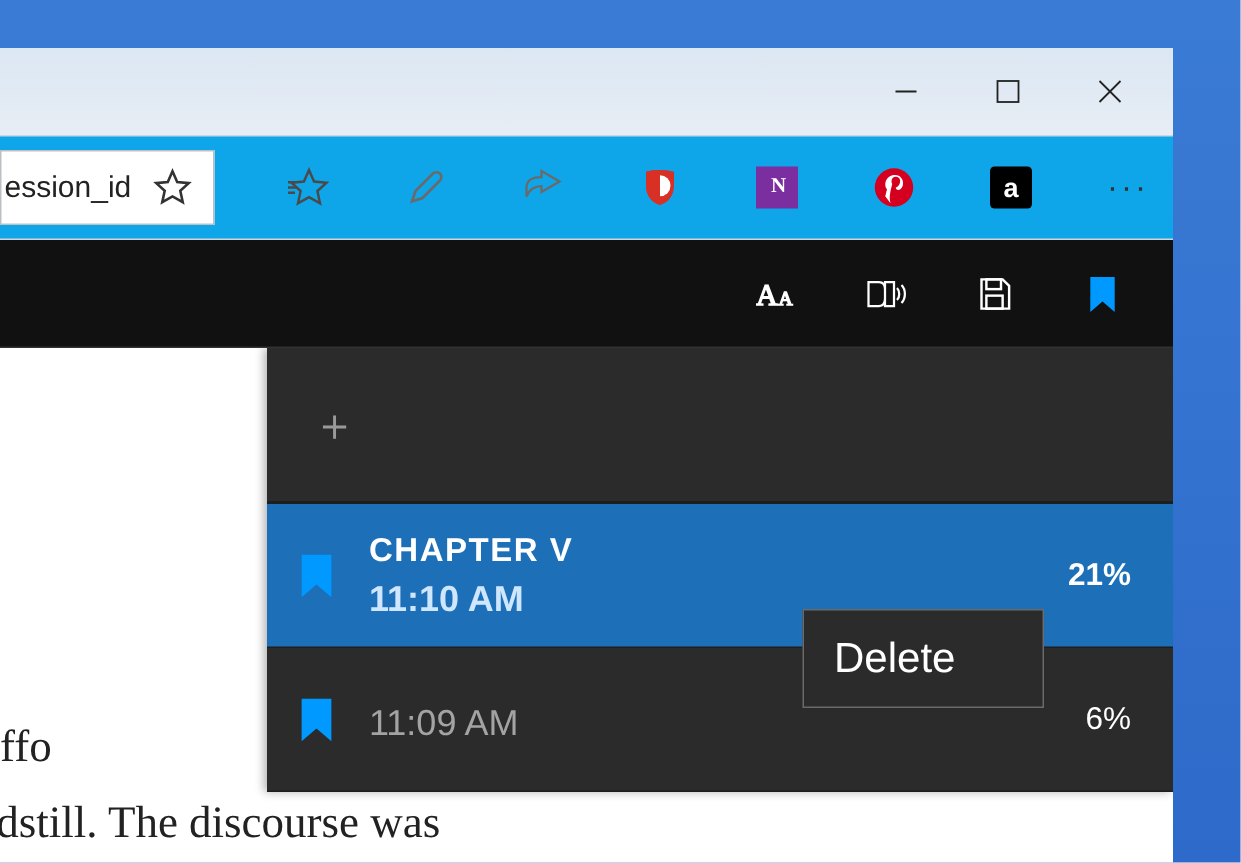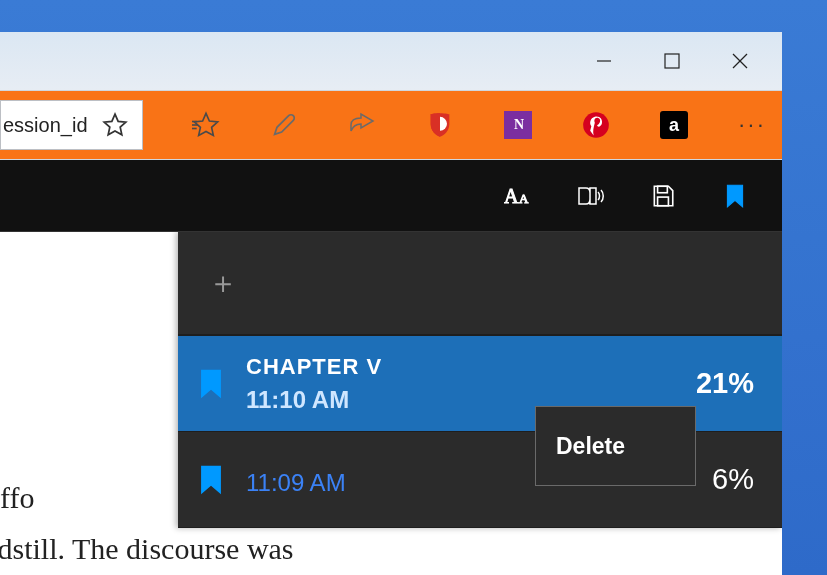--- a/index.html
+++ b/index.html
@@ -44,7 +44,7 @@
   
   .toolbar {
     height: 70px;
-    background: #f97316;
+    background: #0ea5e9;
     display: flex;
     align-items: center;
     border-top: 1px solid #d0d6dd;

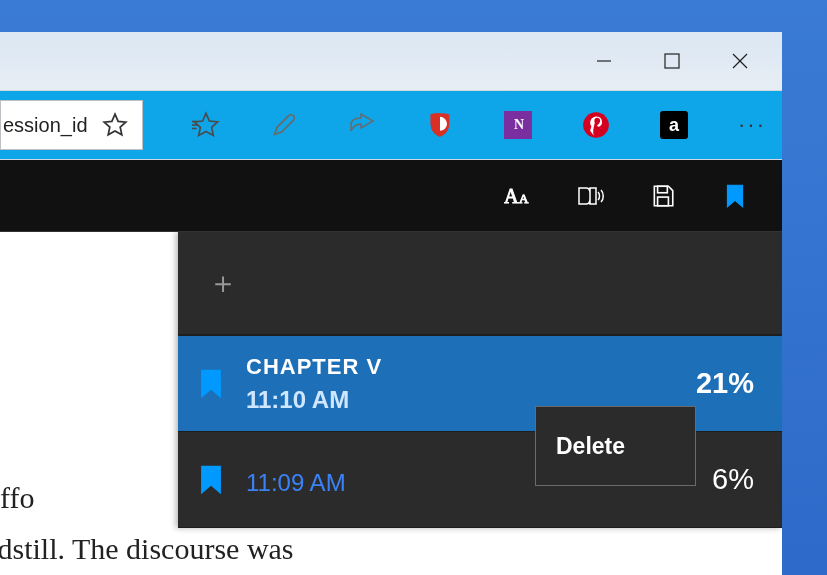--- a/index.html
+++ b/index.html
@@ -174,7 +174,7 @@
   .bm-item .bm-title { color: #fff; font-size: 22px; letter-spacing: 1px; }
   .bm-item .bm-time { color: #cfe6ff; font-size: 24px; margin-top: 6px; }
   .bm-item:not(.selected) .bm-time { color: #3b82f6; }
-  .bm-item .bm-pct { color: #fff; font-size: 29px; }
+  .bm-item .bm-pct { color: #fff; font-size: 21px; }
 
   
   .ctx {

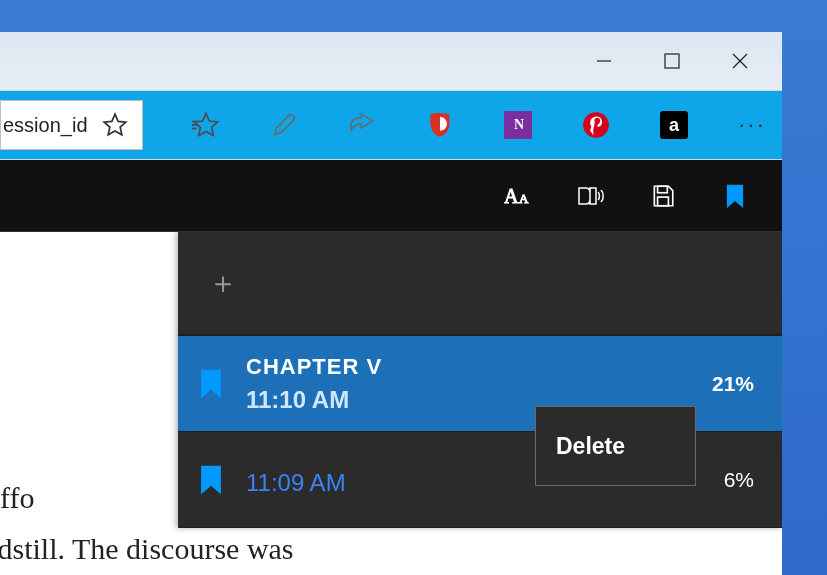--- a/index.html
+++ b/index.html
@@ -182,17 +182,16 @@
     left: 357px;
     top: 174px;
     width: 161px;
-    height: 80px;
+    height: 66px;
     background: #2b2b2b;
     border: 1px solid #6a6a6a;
     display: flex;
     align-items: center;
     padding-left: 20px;
     color: #fff;
-    font-size: 23px;
+    font-size: 28px;
     cursor: pointer;
     z-index: 10;
-    font-weight: bold;
   }
 </style>
 </head>

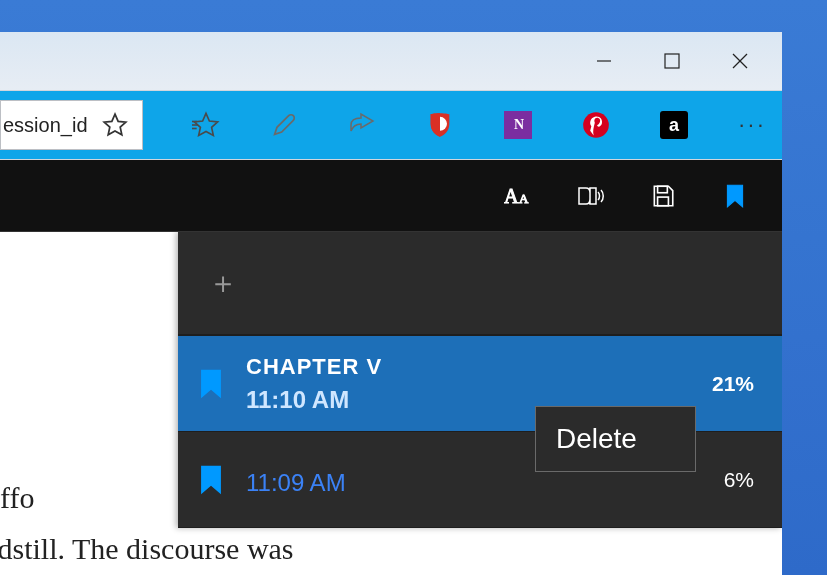--- a/index.html
+++ b/index.html
@@ -173,7 +173,7 @@
   .bm-item .bm-text { flex: 1; }
   .bm-item .bm-title { color: #fff; font-size: 22px; letter-spacing: 1px; }
   .bm-item .bm-time { color: #cfe6ff; font-size: 24px; margin-top: 6px; }
-  .bm-item:not(.selected) .bm-time { color: #3b82f6; }
+  .bm-item:not(.selected) .bm-time { color: #a3a3a3; }
   .bm-item .bm-pct { color: #fff; font-size: 21px; }
 
   

